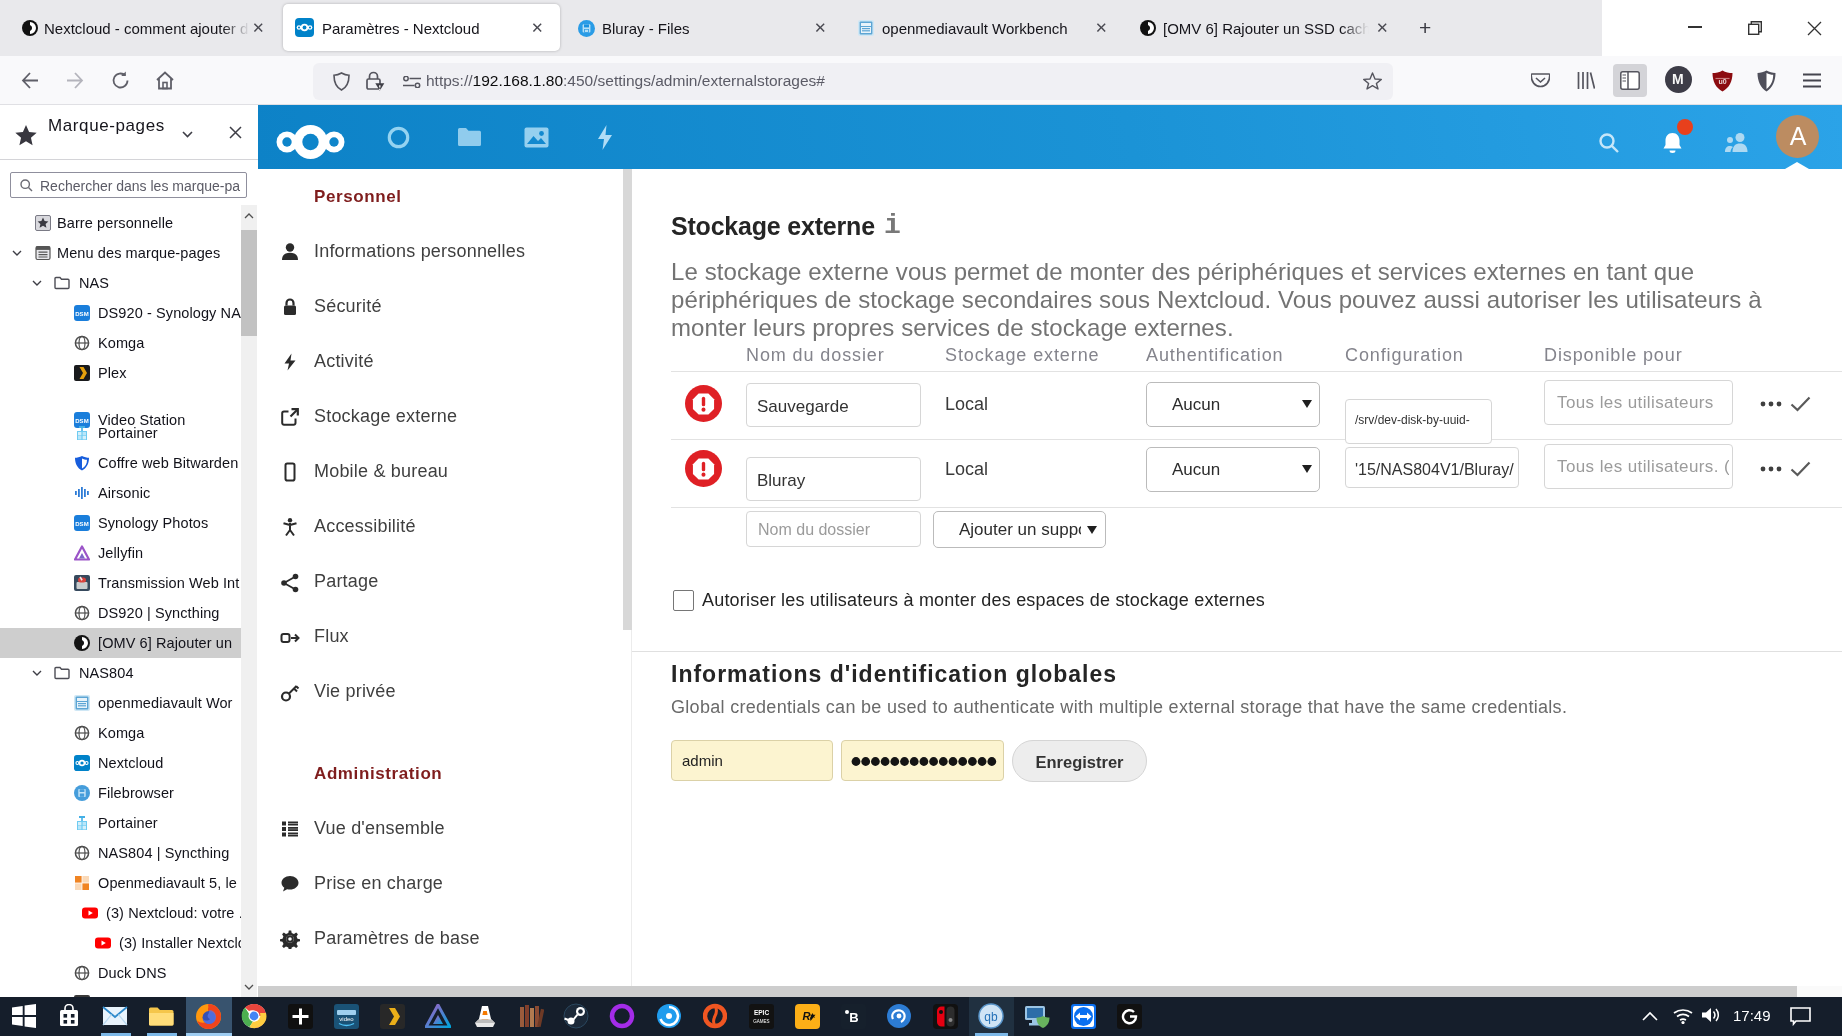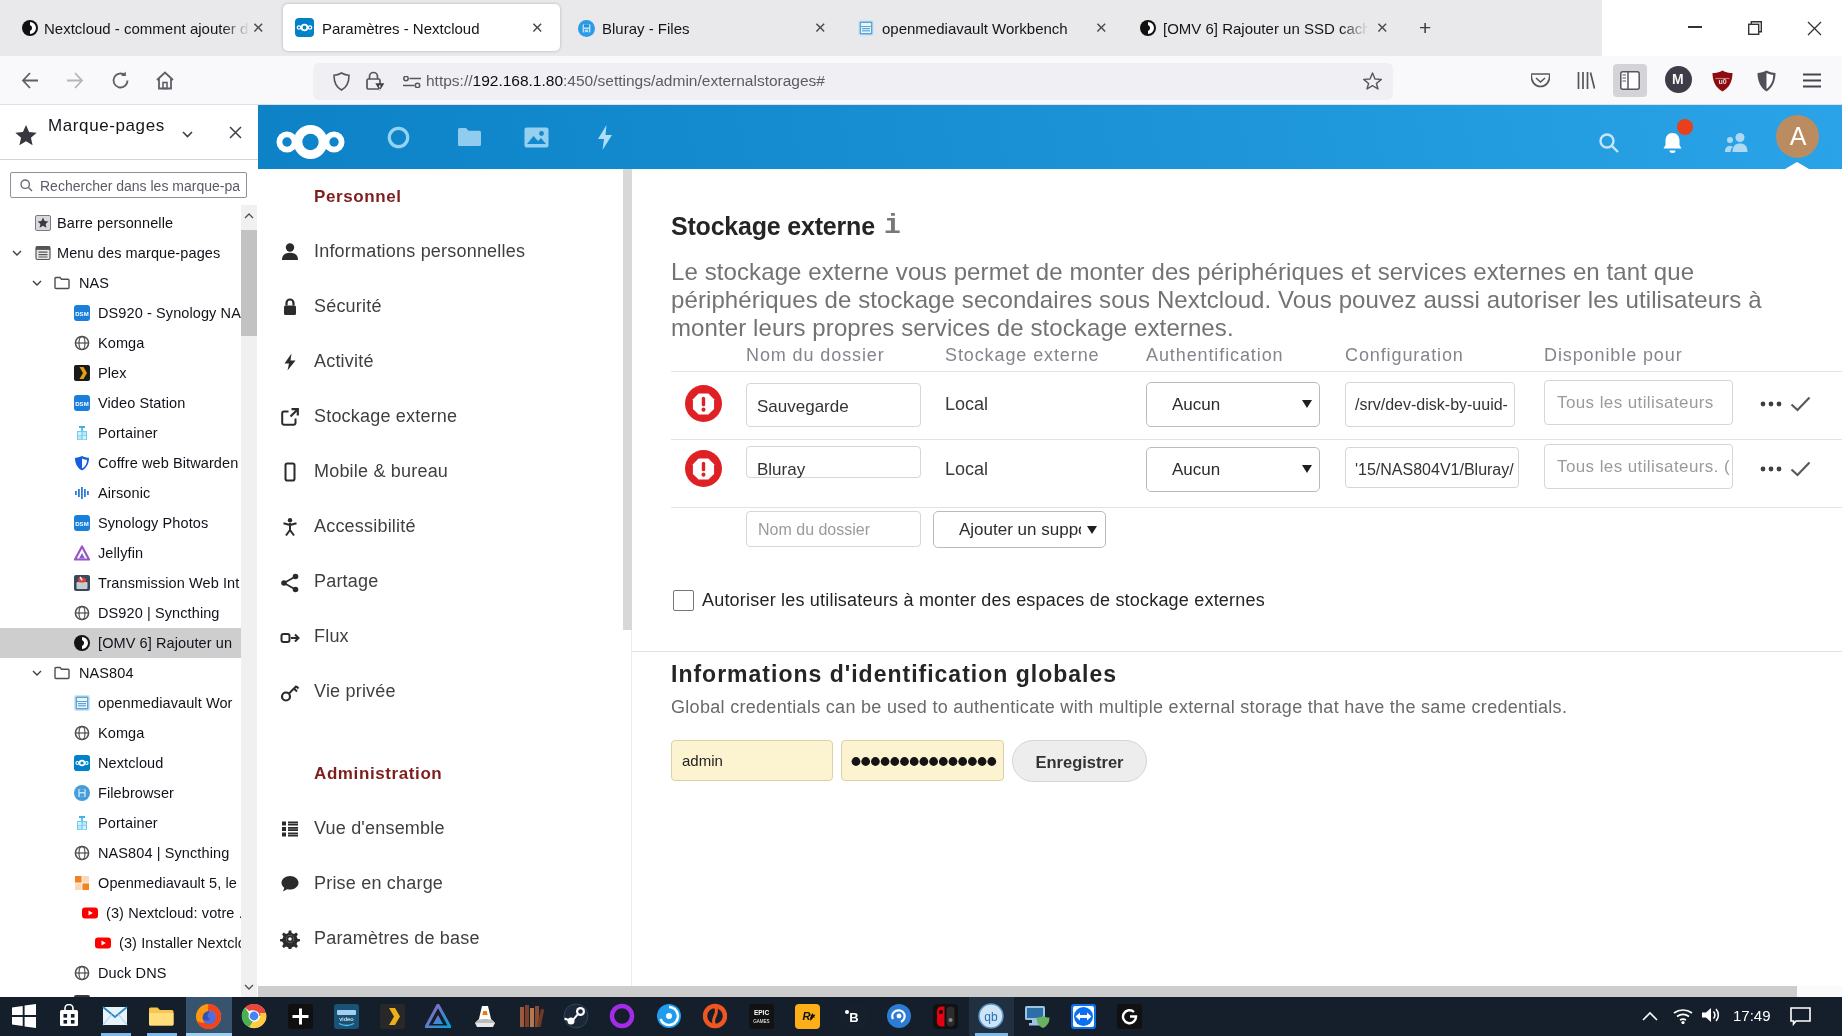--- a/index.html
+++ b/index.html
@@ -245,7 +245,7 @@
         </svg>
         <div class="abs" style="left:98px">Plex</div>
       </div>
-  <div class="bmrow" style="top:283px;text-align:right;">
+  <div class="bmrow" style="top:300px;text-align:right;">
         <svg class="bmico" style="left:74px" viewBox="0 0 16 16">
           <rect width="16" height="16" rx="3" fill="#1a7edb"></rect>
           <text x="8" y="11" font-size="6" font-weight="bold" fill="#fff" text-anchor="middle" font-family="Liberation Sans">DSM</text>

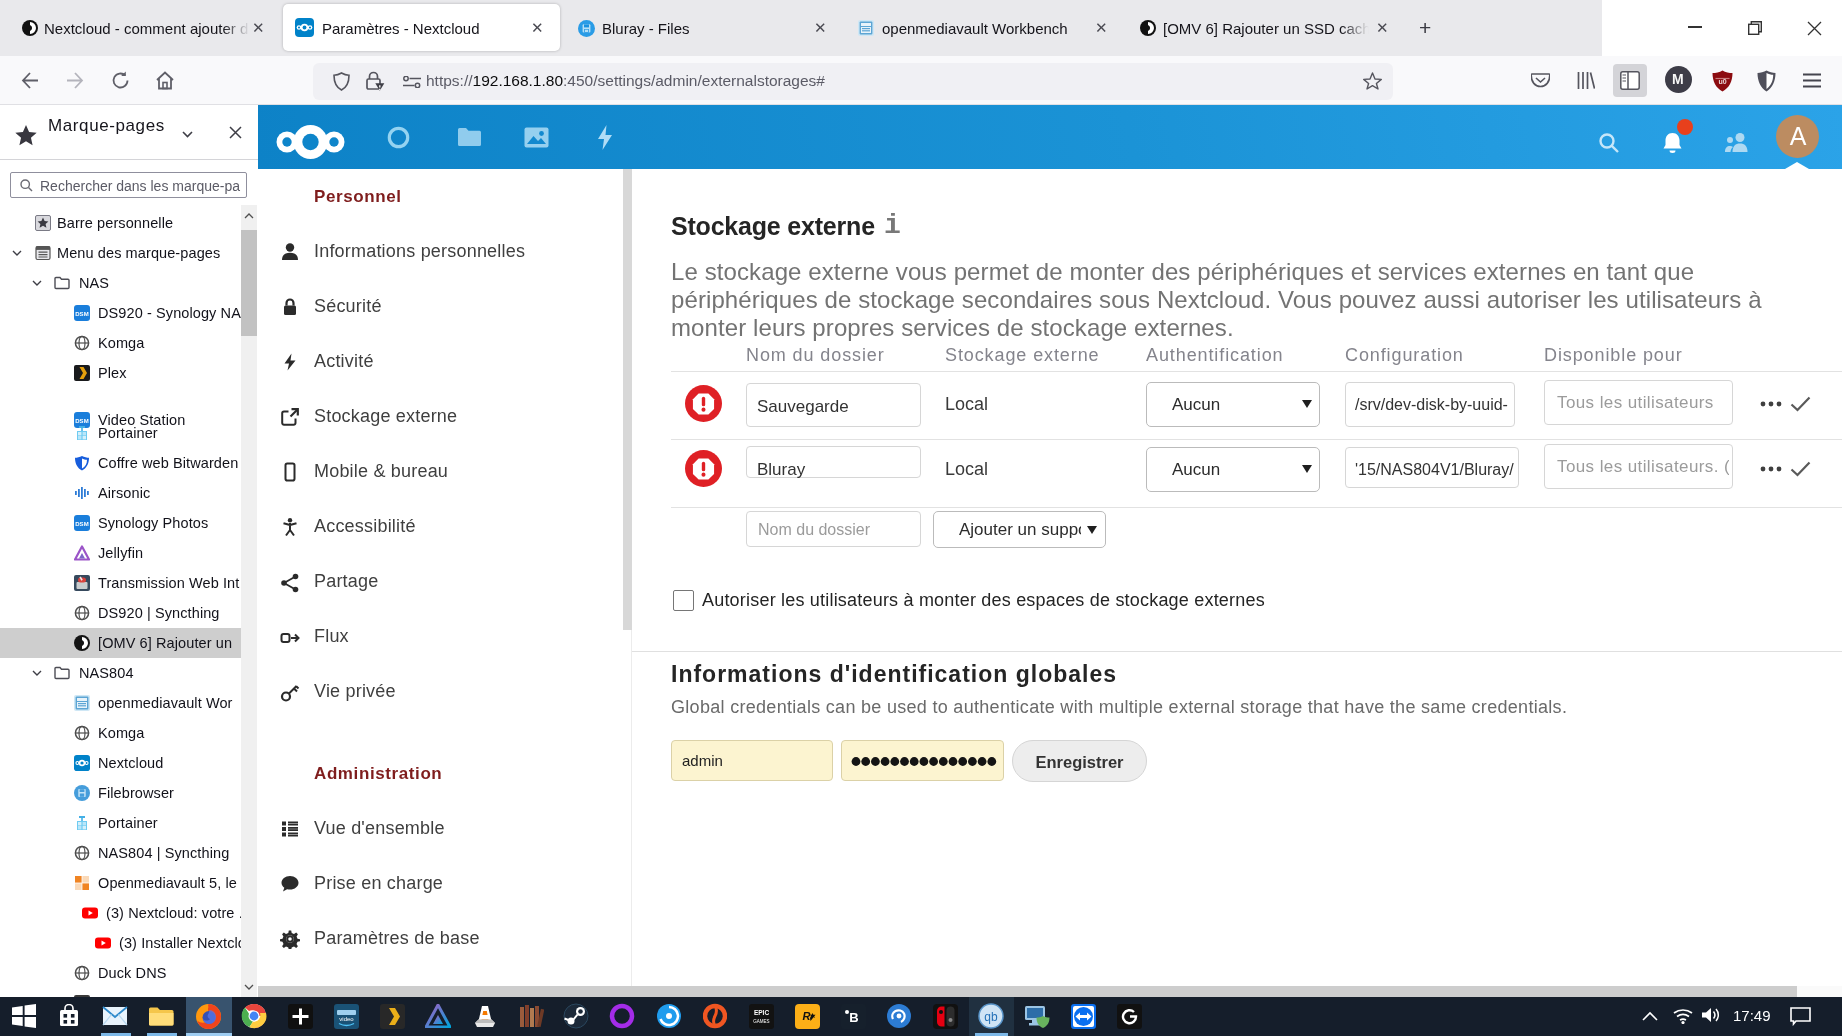--- a/index.html
+++ b/index.html
@@ -604,7 +604,7 @@
       <span class="abs" style="left:25px;top:12px">Aucun</span>
       <div class="abs" style="left:155px;top:17px;width:0;height:0;border-left:5.5px solid transparent;border-right:5.5px solid transparent;border-top:8px solid #1f1f1f"></div>
     </div>
-  <div class="inp" style="left:713px;top:213px;width:170px;height:45px;font-size:16px">
+  <div class="inp" style="left:713px;top:230px;width:147px;height:45px;font-size:12px">
       <span class="abs" style="left:9px;top:13px;white-space:nowrap">/srv/dev-disk-by-uuid-</span>
     </div>
   <div class="inp" style="left:912px;top:211px;width:189px;height:45px;font-size:17px">

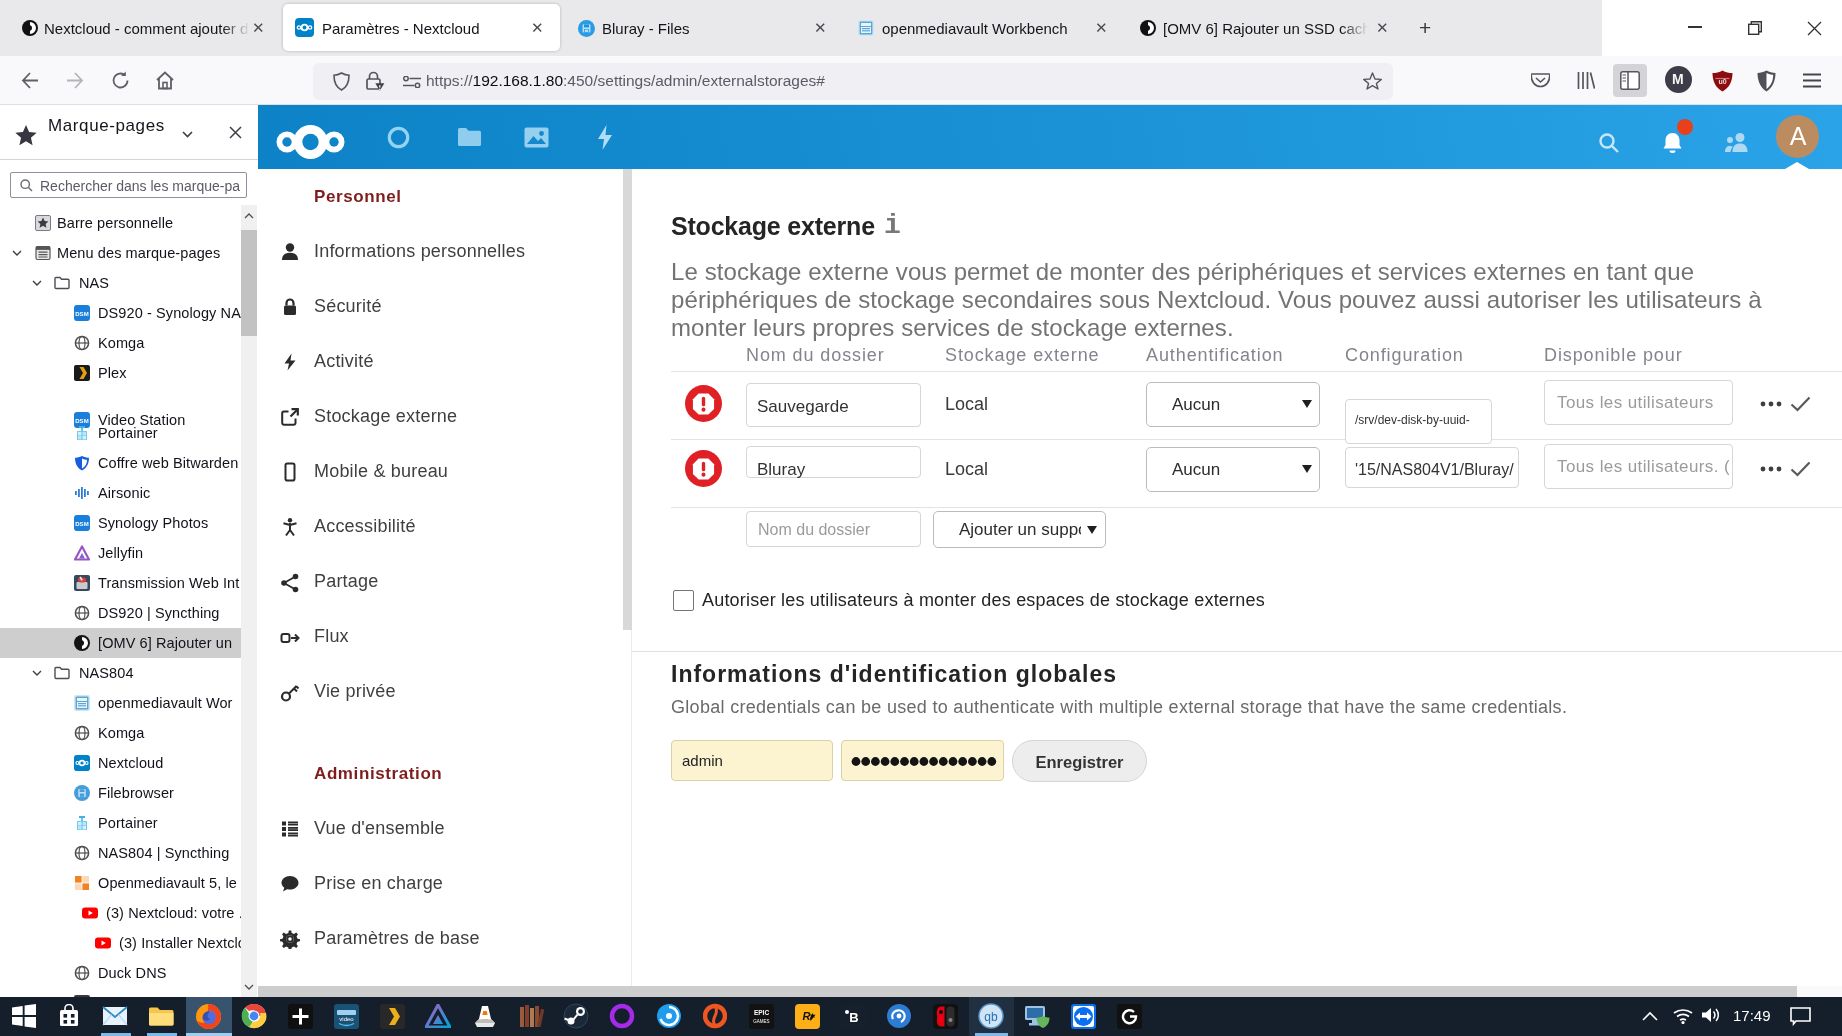--- a/index.html
+++ b/index.html
@@ -627,7 +627,7 @@
       <rect x="15.9" y="11.2" width="3.2" height="9" rx="1.6" fill="#df2025"></rect>
       <circle cx="17.5" cy="23.3" r="1.9" fill="#df2025"></circle>
     </svg>
-  <div class="inp" style="left:114px;top:277px;width:175px;height:32px">
+  <div class="inp" style="left:114px;top:288px;width:175px;height:44px">
       <span class="abs" style="left:10px;top:13px">Bluray</span>
     </div>
   <div class="abs" style="left:313px;top:290px;font-size:18px;color:#3a3a3a">Local</div>

